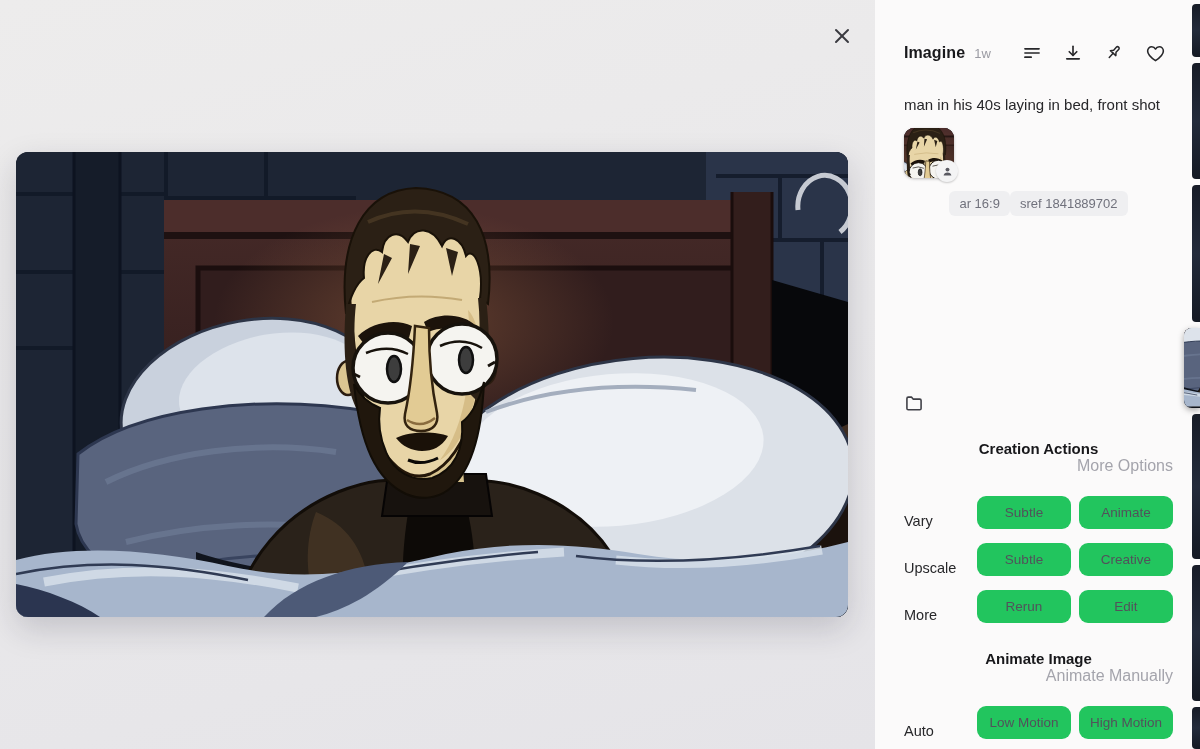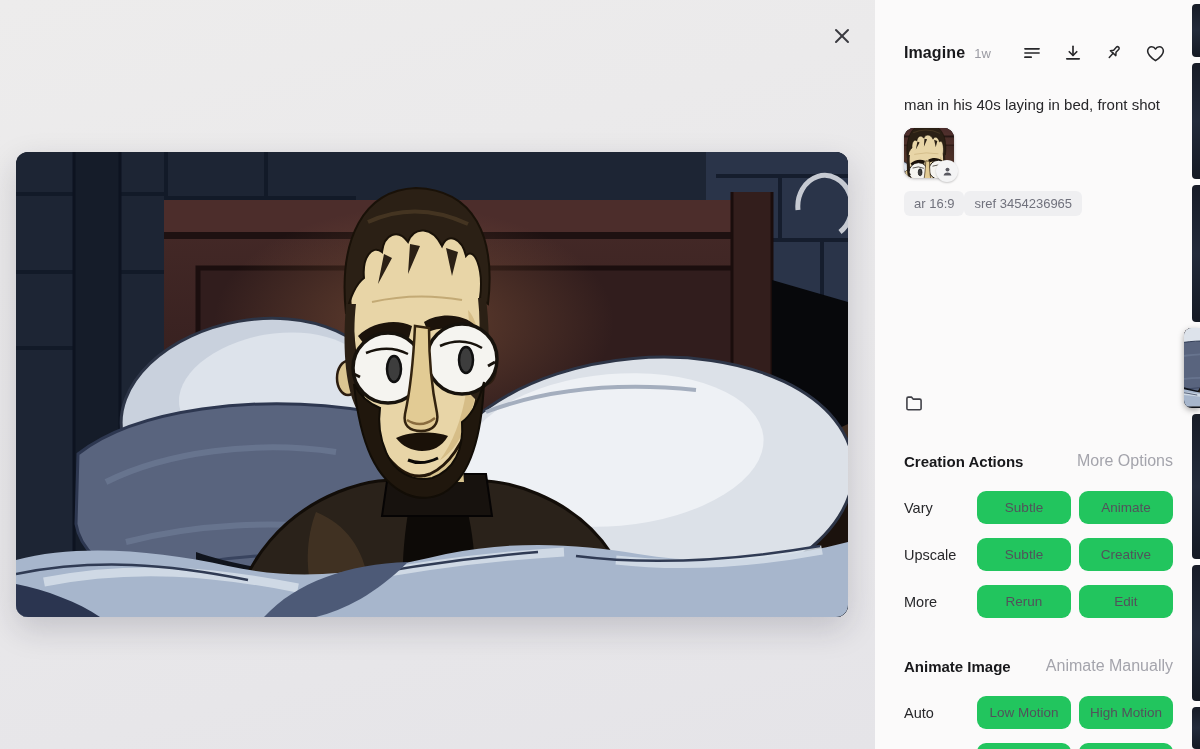--- a/index.html
+++ b/index.html
@@ -39,7 +39,7 @@
                  border-radius:50%; background:#f4f4f5; box-shadow:0 1px 2px rgba(0,0,0,.2);
                  display:flex; align-items:center; justify-content:center; }
 
-  .tags { margin-top:13px; display:flex; gap:0; }
+  .tags { margin-top:13px; display:flex; gap:0;justify-content:center; }
   .tag { background:#efeff1; color:#70717c; font-size:13px; padding:5px 10px;
          border-radius:6px; white-space:nowrap; cursor:pointer; }
 

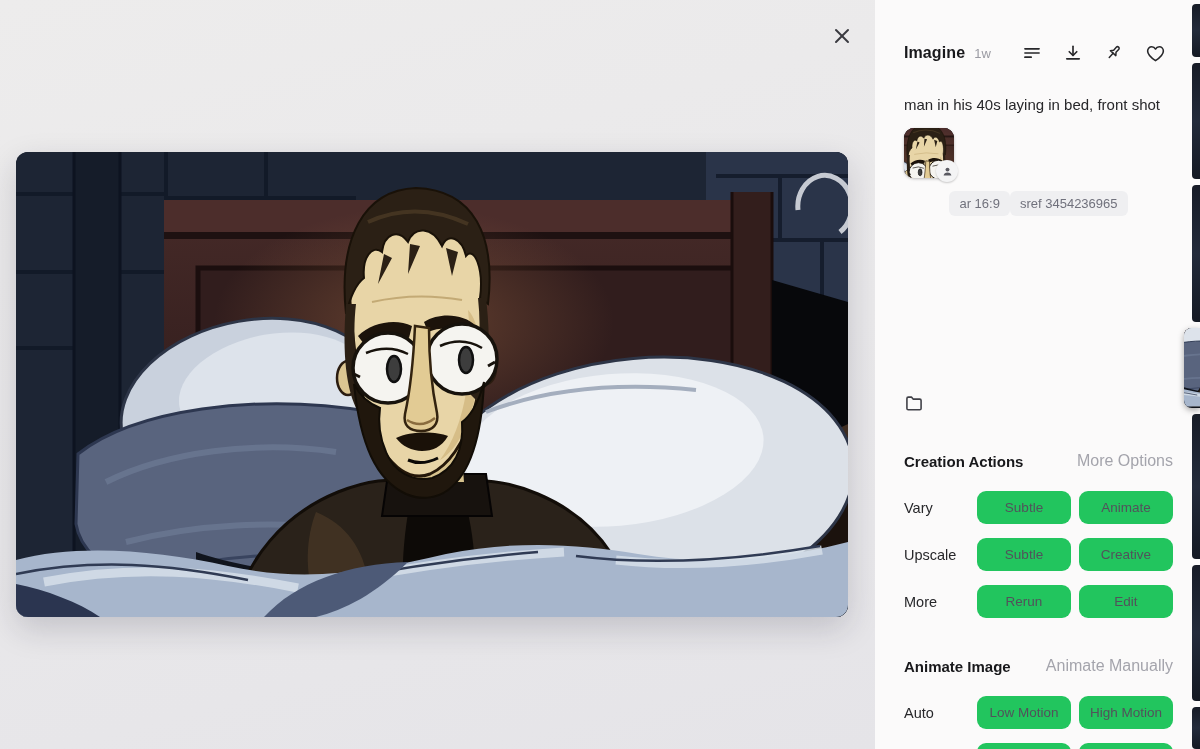--- a/index.html
+++ b/index.html
@@ -235,7 +235,7 @@
 
     <div class="tags">
       <span class="tag">ar 16:9</span>
-      <span class="tag">sref 3454236965</span>
+      <span class="tag">sref 1841889702</span>
     </div>
 
     <div class="folder-row">

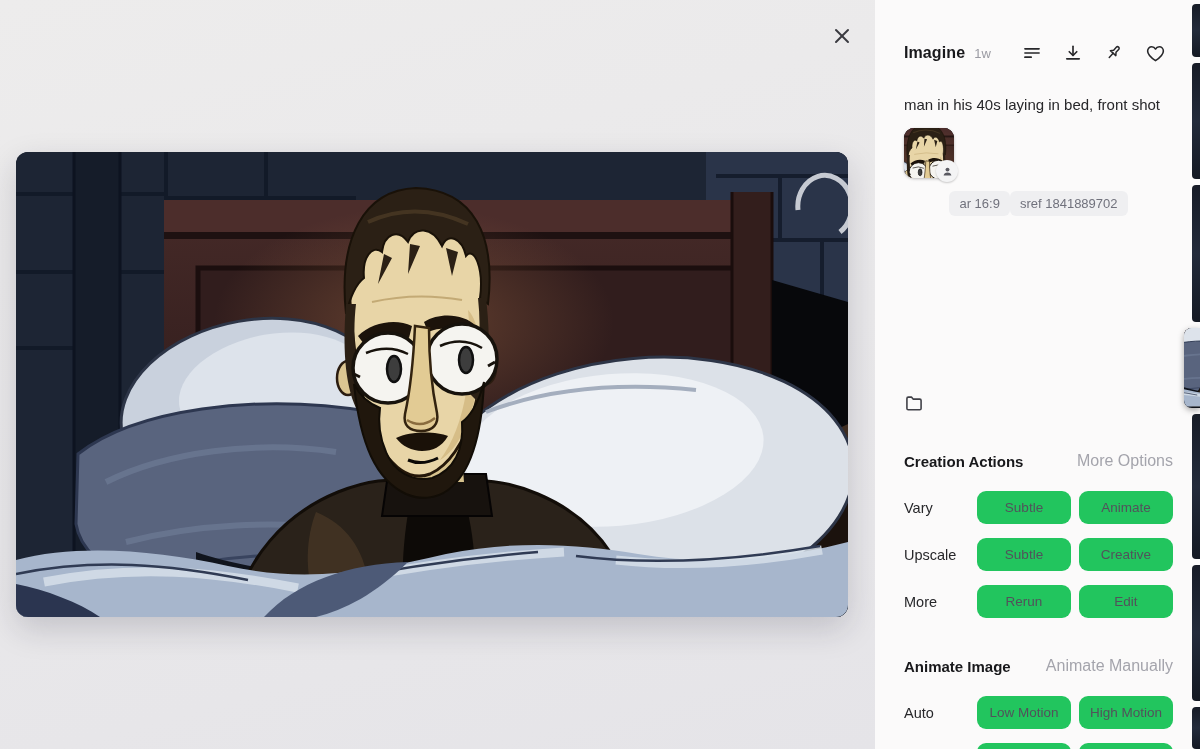--- a/index.html
+++ b/index.html
@@ -47,7 +47,7 @@
   .folder-btn { border:none; background:transparent; cursor:pointer; padding:0;
                 width:20px; height:20px; display:block; }
 
-  .section-head { margin-top:39px; display:flex; align-items:center; }
+  .section-head { margin-top:27px; display:flex; align-items:center;flex-direction:column; }
   .section-title { font-size:15px; font-weight:700; color:#18181b; }
   .section-link { margin-left:auto; font-size:16px; color:#a4a4ac; background:none;
                   border:none; cursor:pointer; font-family:inherit; }

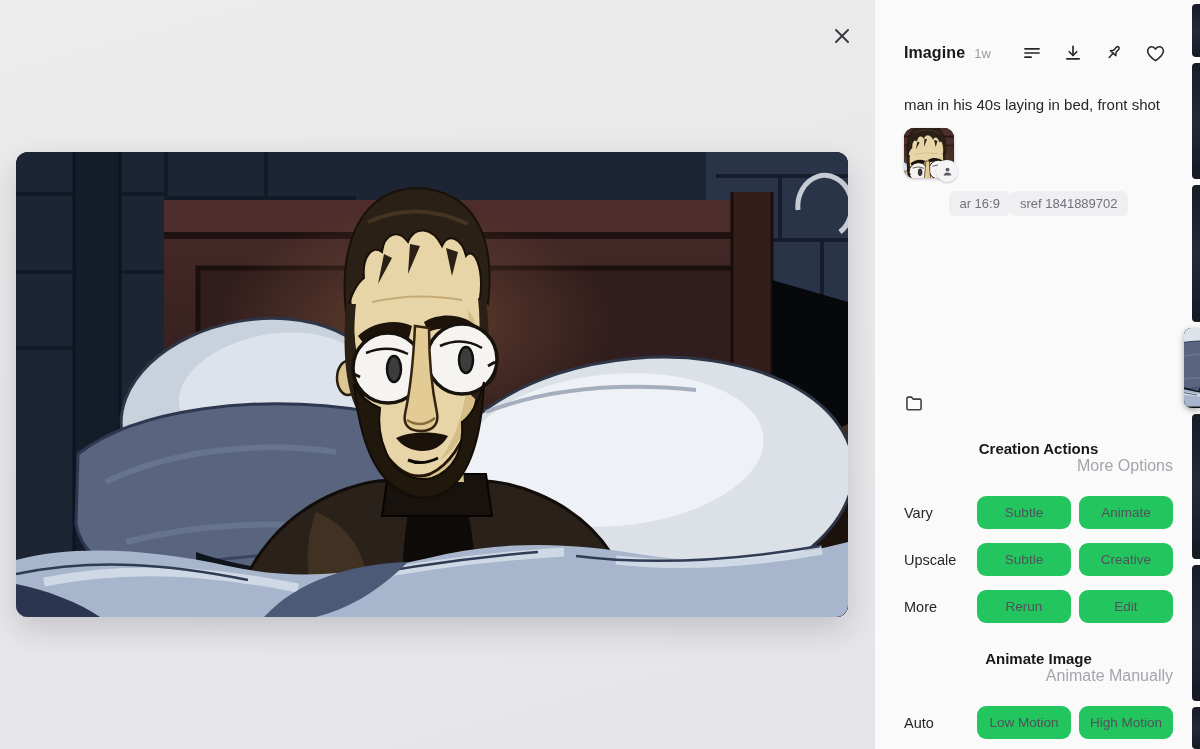--- a/index.html
+++ b/index.html
@@ -52,7 +52,7 @@
   .section-link { margin-left:auto; font-size:16px; color:#a4a4ac; background:none;
                   border:none; cursor:pointer; font-family:inherit; }
 
-  .action-row { margin-top:14px; display:flex; align-items:center; height:33px; }
+  .action-row { margin-top:14px; display:flex; align-items:flex-end; height:33px; }
   .action-row.first { margin-top:21px; }
   .row-label { font-size:14.5px; color:#27272a; }
   .row-buttons { margin-left:auto; display:flex; gap:8px; }

